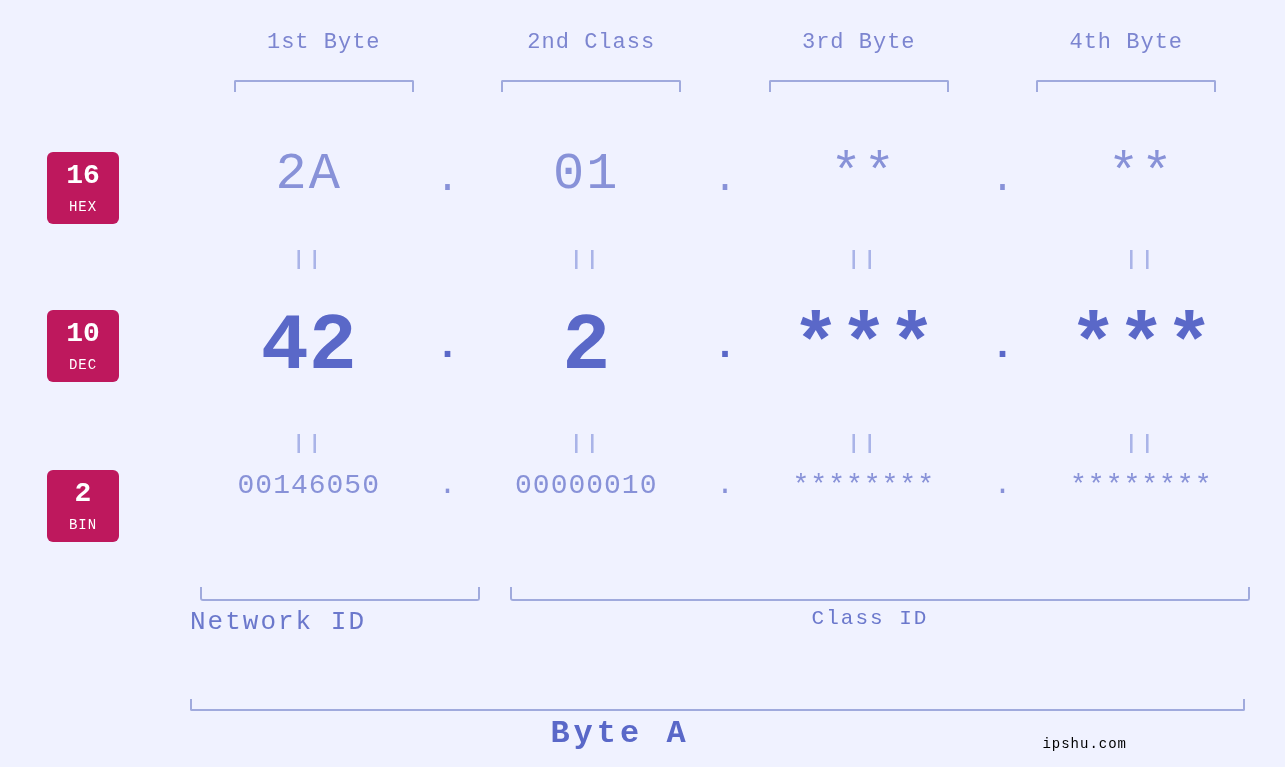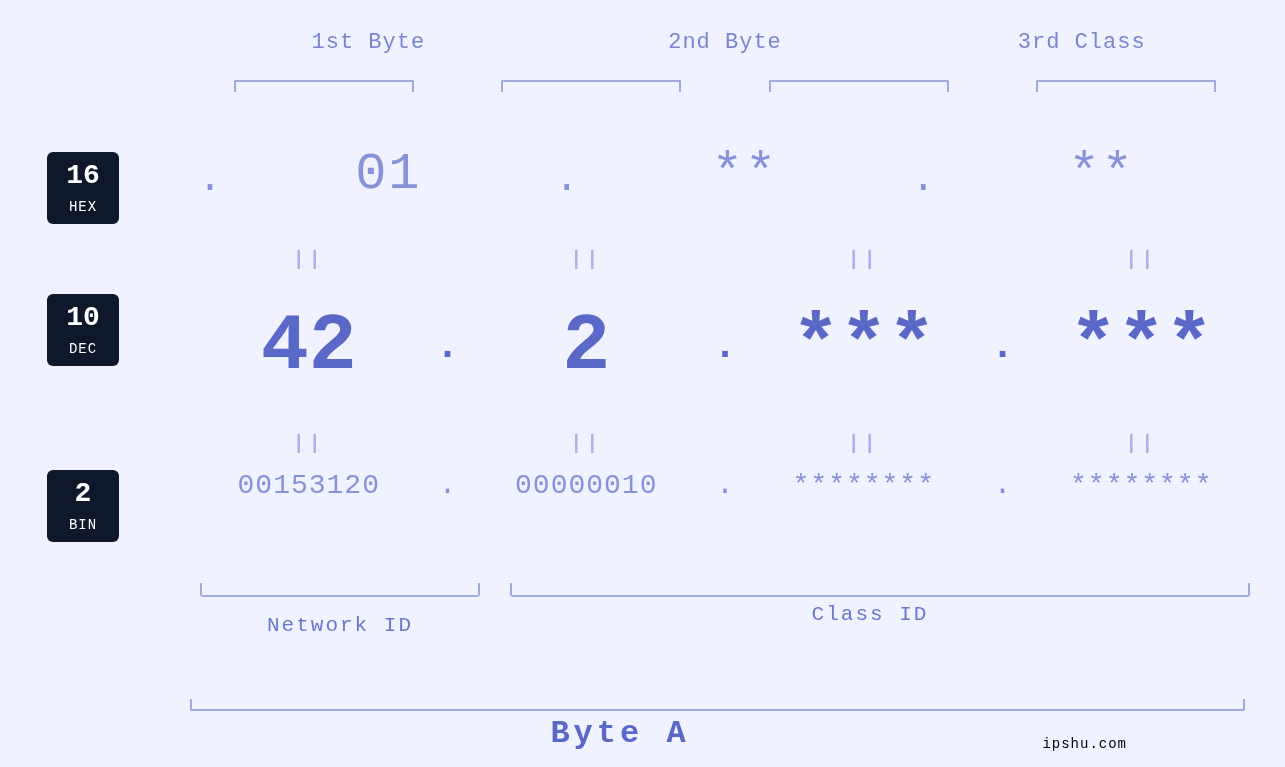--- a/index.html
+++ b/index.html
@@ -280,7 +280,7 @@
 
   <div class="byte-headers">
     <div class="byte-header">1st Byte</div>
-    <div class="byte-header">2nd Byte</div>
+    <div class="byte-header">2nd Class</div>
     <div class="byte-header">3rd Class</div>
   </div>
 

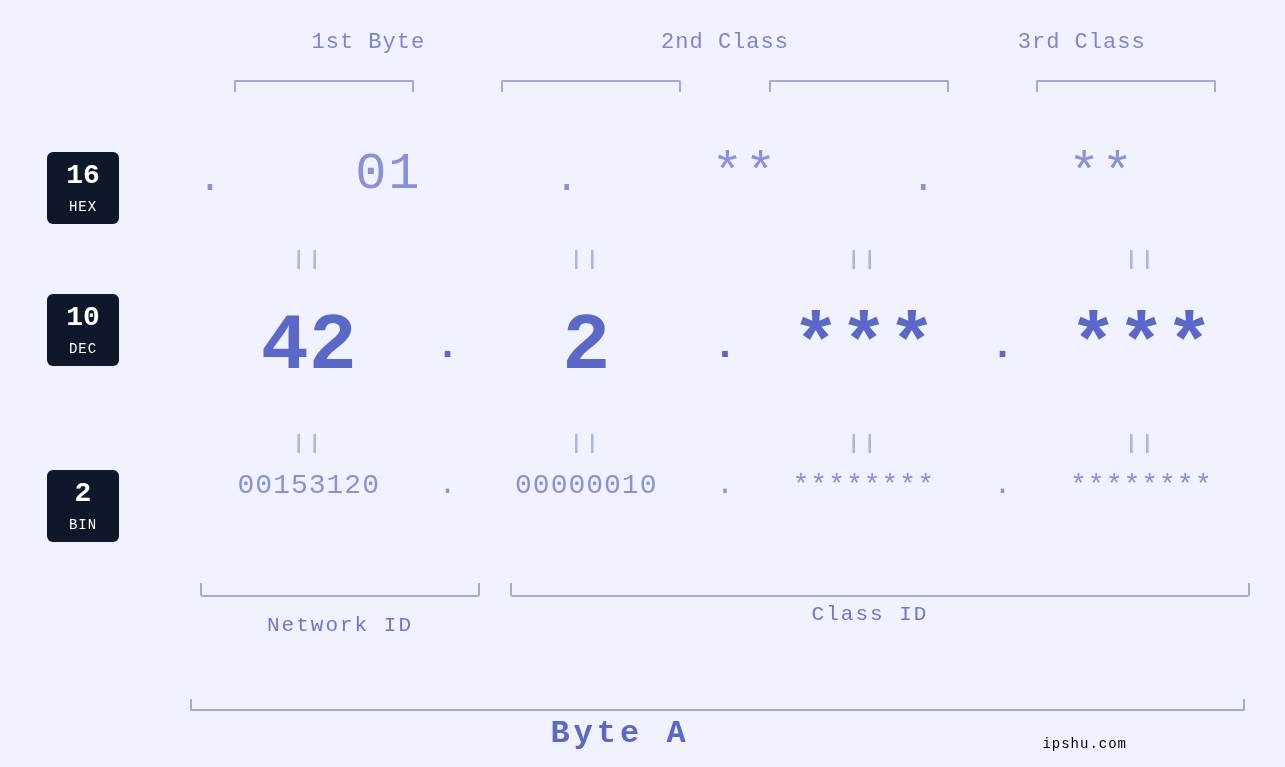--- a/index.html
+++ b/index.html
@@ -281,7 +281,7 @@
   <div class="byte-headers">
     <div class="byte-header">1st Byte</div>
     <div class="byte-header">2nd Class</div>
-    <div class="byte-header">3rd Class</div>
+    <div class="byte-header">3rd Byte</div>
   </div>
 
   <div class="bracket-row">

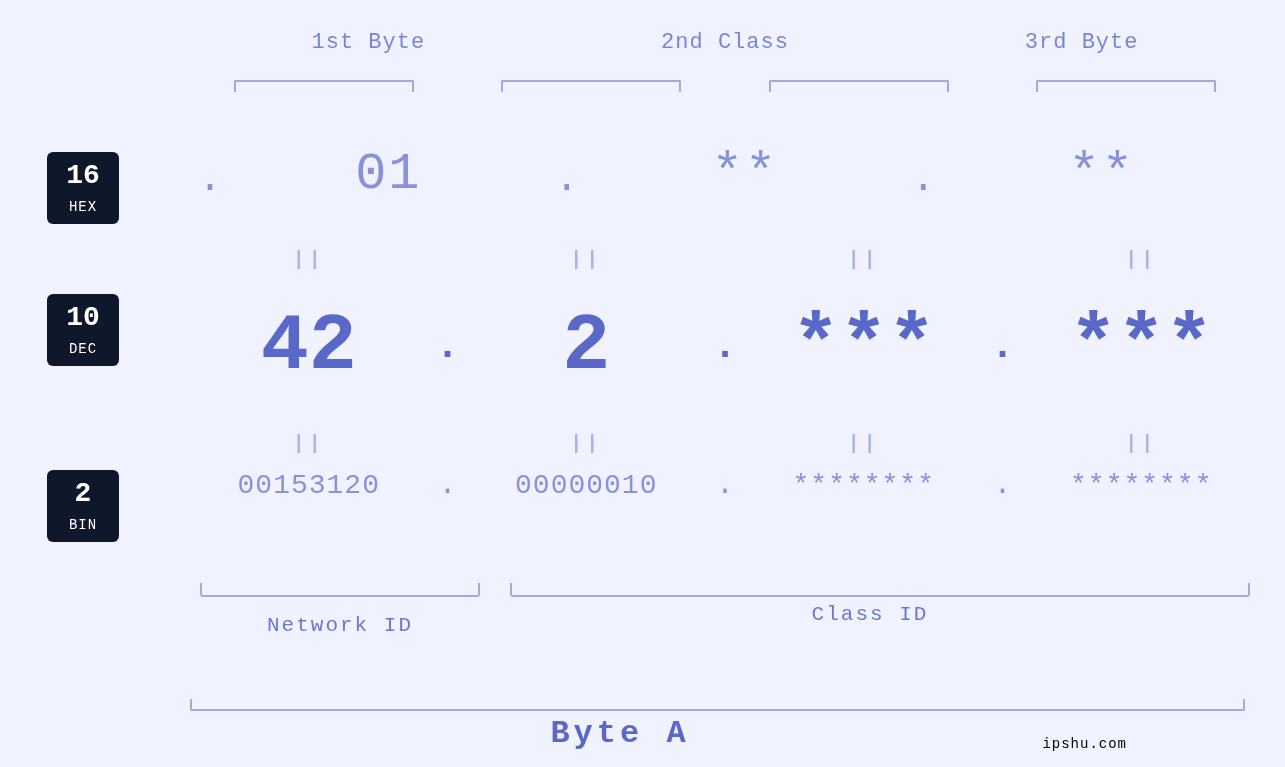--- a/index.html
+++ b/index.html
@@ -282,6 +282,7 @@
     <div class="byte-header">1st Byte</div>
     <div class="byte-header">2nd Class</div>
     <div class="byte-header">3rd Byte</div>
+    <div class="byte-header">4th Byte</div>
   </div>
 
   <div class="bracket-row">

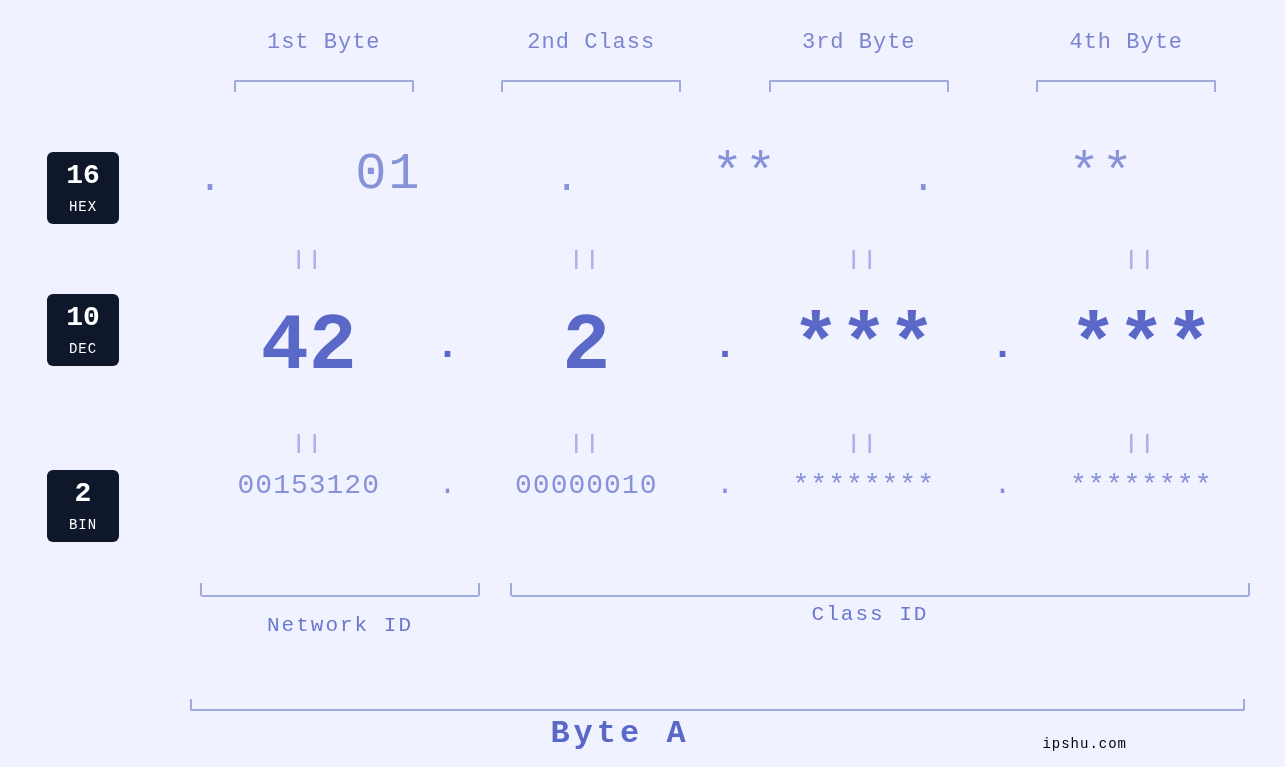--- a/index.html
+++ b/index.html
@@ -68,7 +68,7 @@
       left: 47px;
       width: 72px;
       height: 72px;
-      background: #0f172a;
+      background: #be185d;
       border-radius: 6px;
       display: flex;
       flex-direction: column;

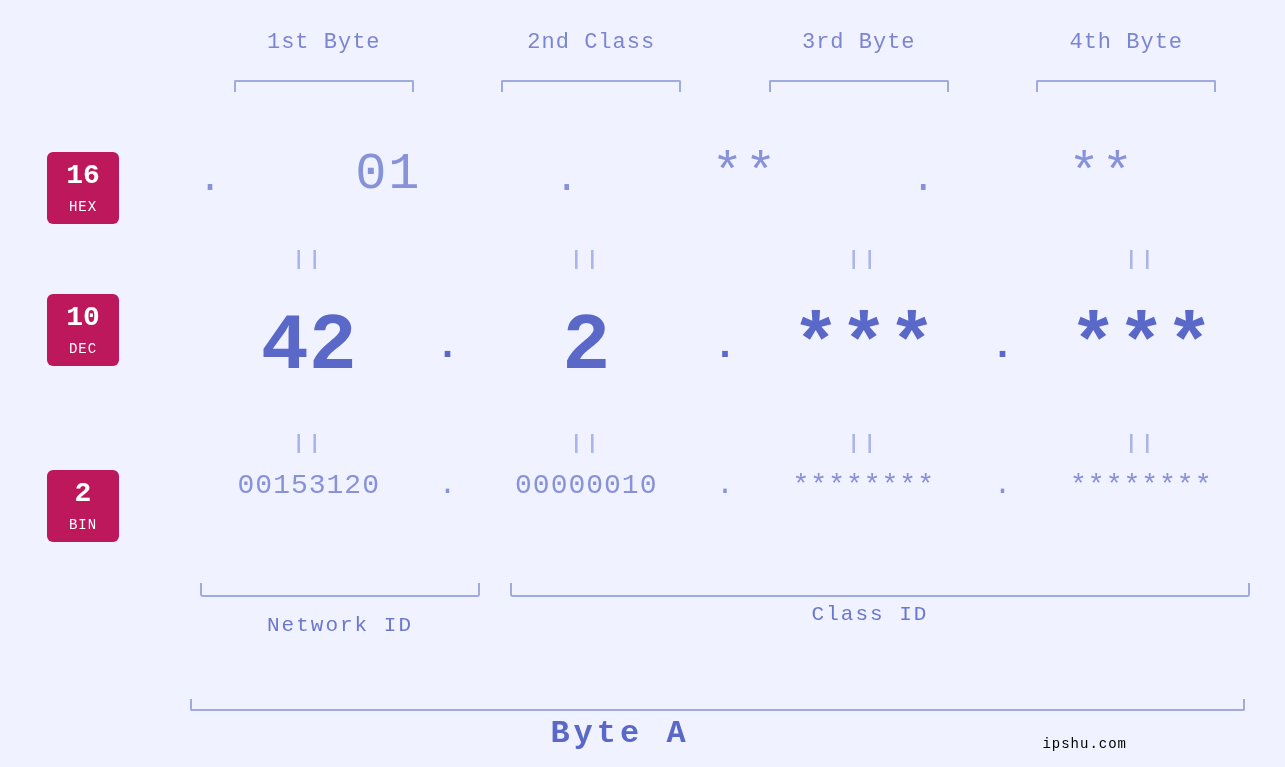--- a/index.html
+++ b/index.html
@@ -306,6 +306,7 @@
   </div>
 
   <div class="values-row hex-row">
+    <div class="cell hex-value">2A</div>
     <div class="dot-sep">.</div>
     <div class="cell hex-value">01</div>
     <div class="dot-sep">.</div>

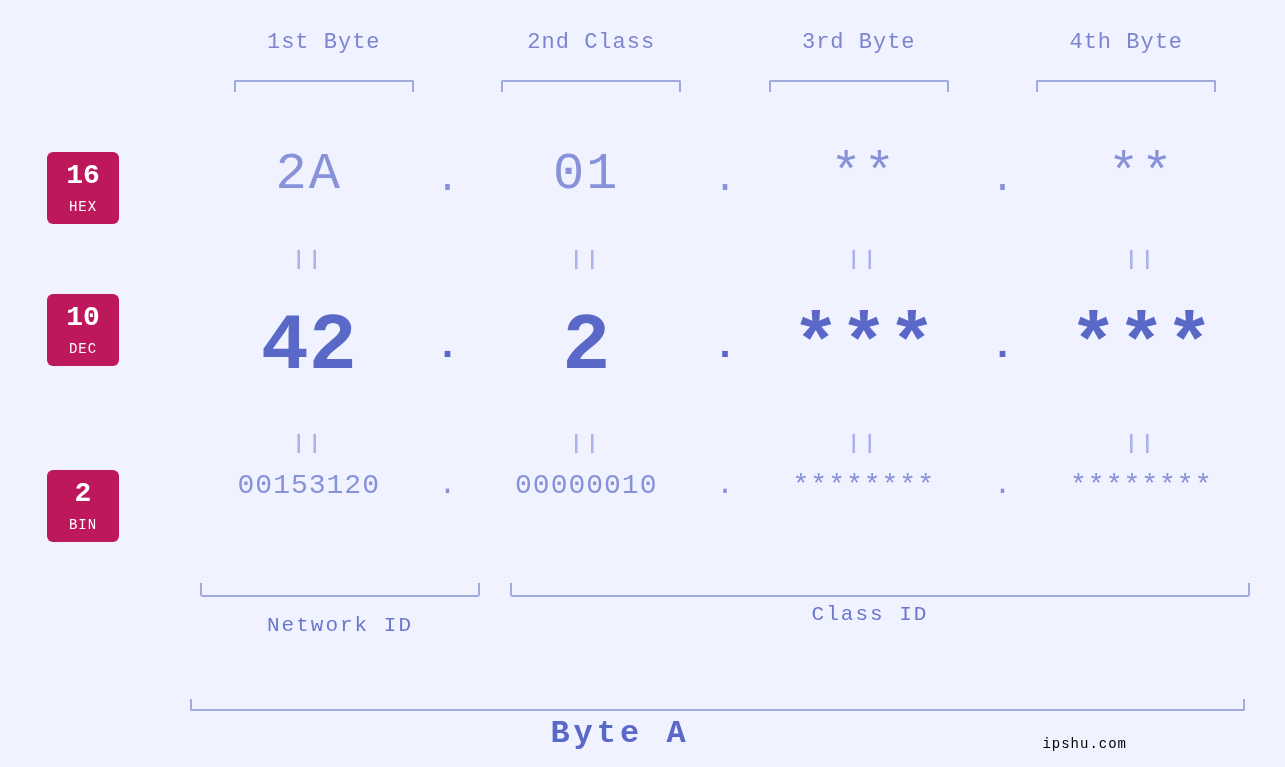--- a/index.html
+++ b/index.html
@@ -91,7 +91,7 @@
     }
 
     .badge-hex { top: 152px; }
-    .badge-dec { top: 294px; }
+    .badge-dec { top: 310px; }
     .badge-bin { top: 470px; }
 
     

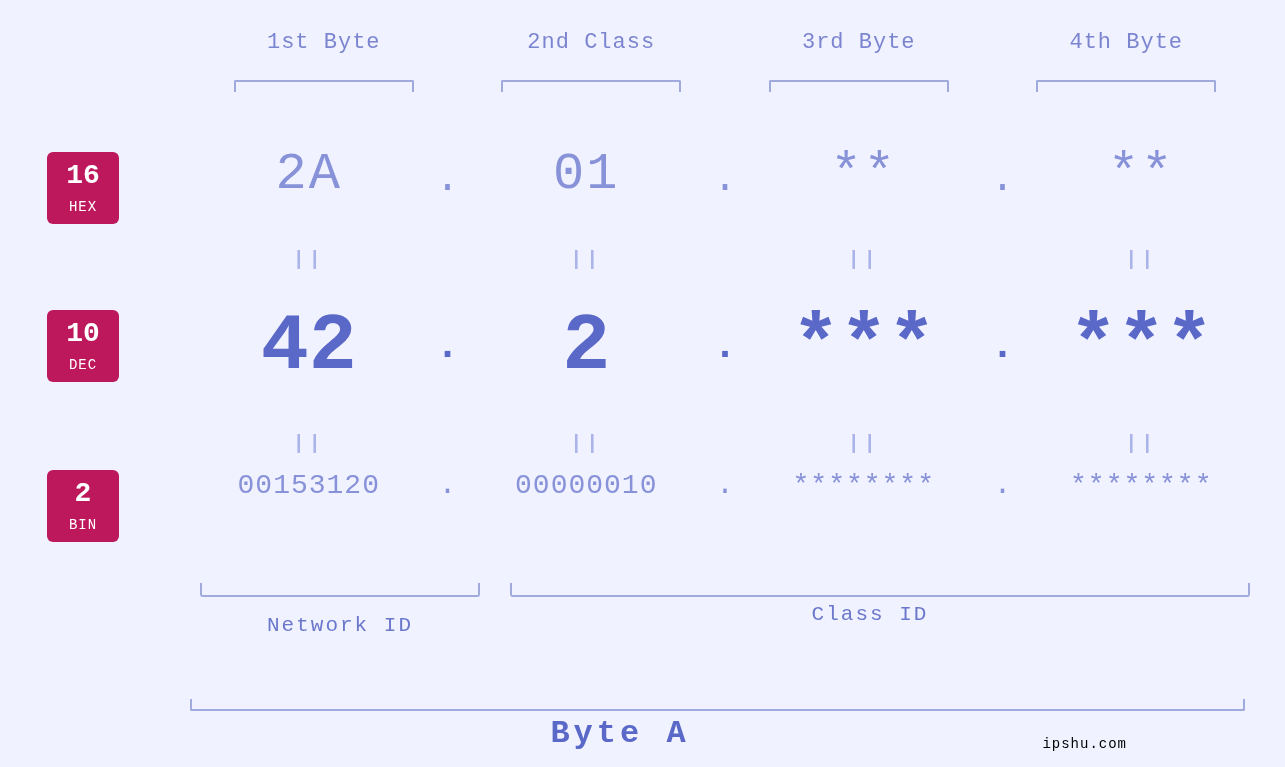--- a/index.html
+++ b/index.html
@@ -356,7 +356,7 @@
   </div>
 
   <div class="values-row bin-row">
-    <div class="cell bin-value">00153120</div>
+    <div class="cell bin-value">00146050</div>
     <div class="dot-sep-bin">.</div>
     <div class="cell bin-value">00000010</div>
     <div class="dot-sep-bin">.</div>

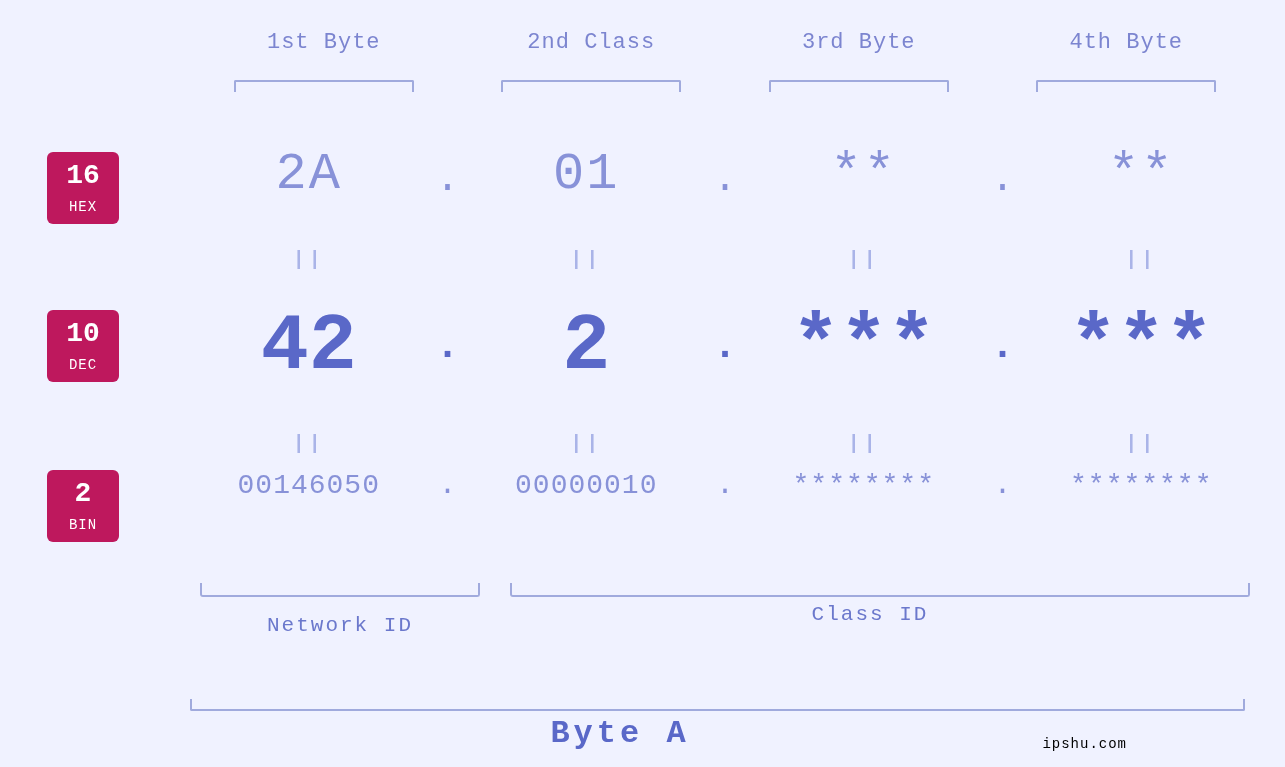--- a/index.html
+++ b/index.html
@@ -257,11 +257,9 @@
 
     .bl-network {
       width: 300px;
-      text-align: center;
       color: #6b78cc;
-      font-size: 21px;
+      font-size: 26px;
       letter-spacing: 2px;
-      margin-top: 11px;
     }
 
     .bl-host {

